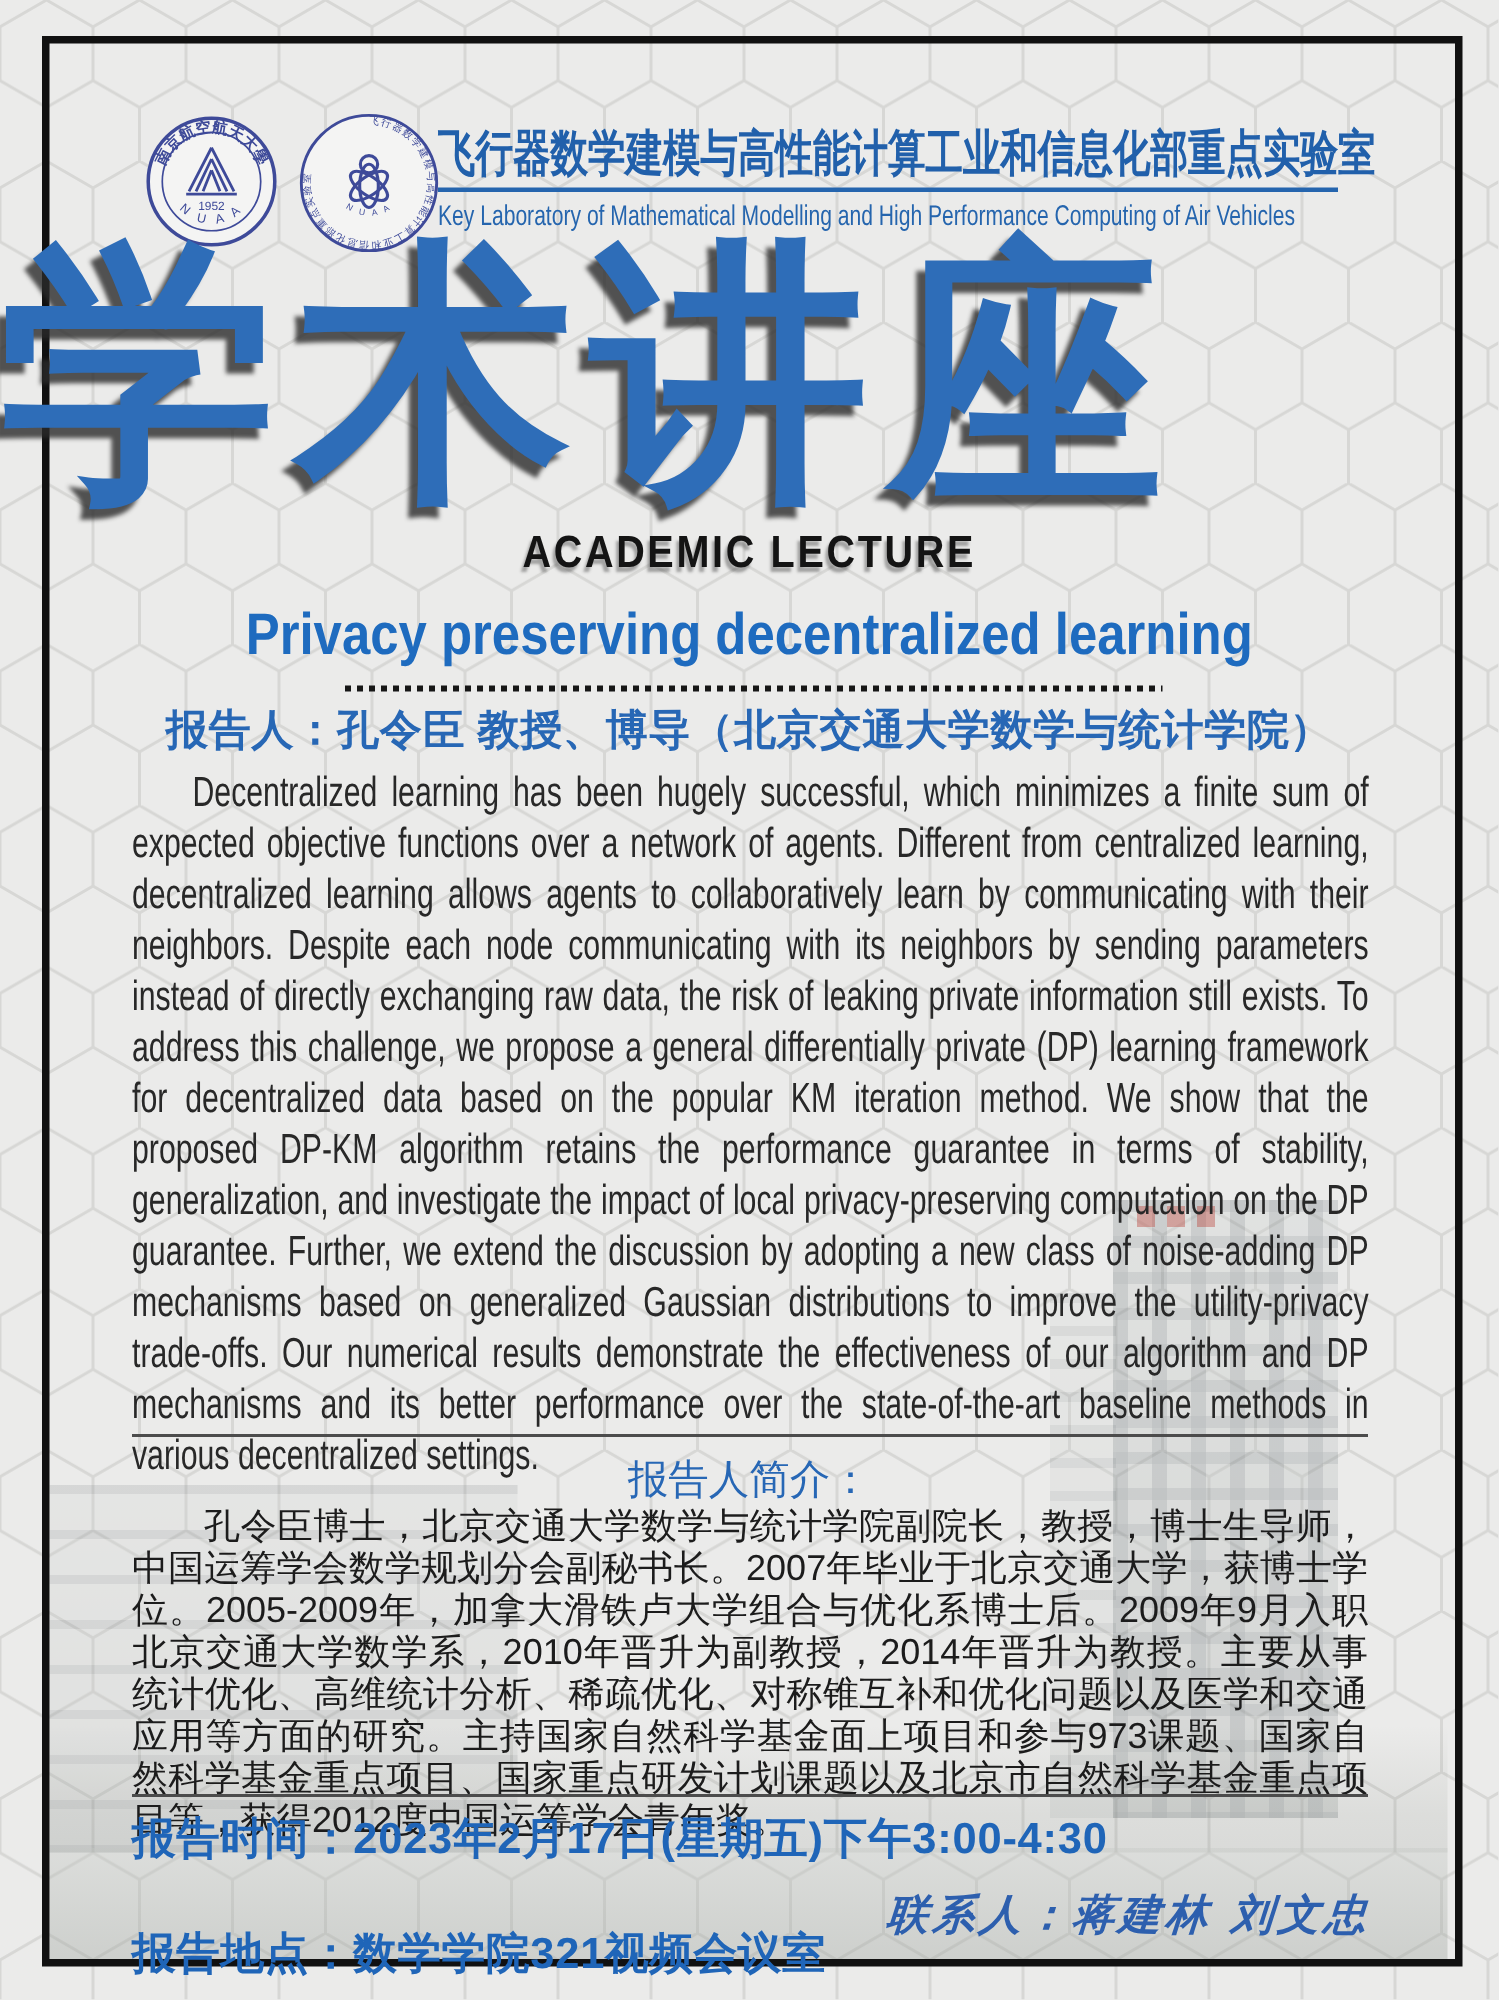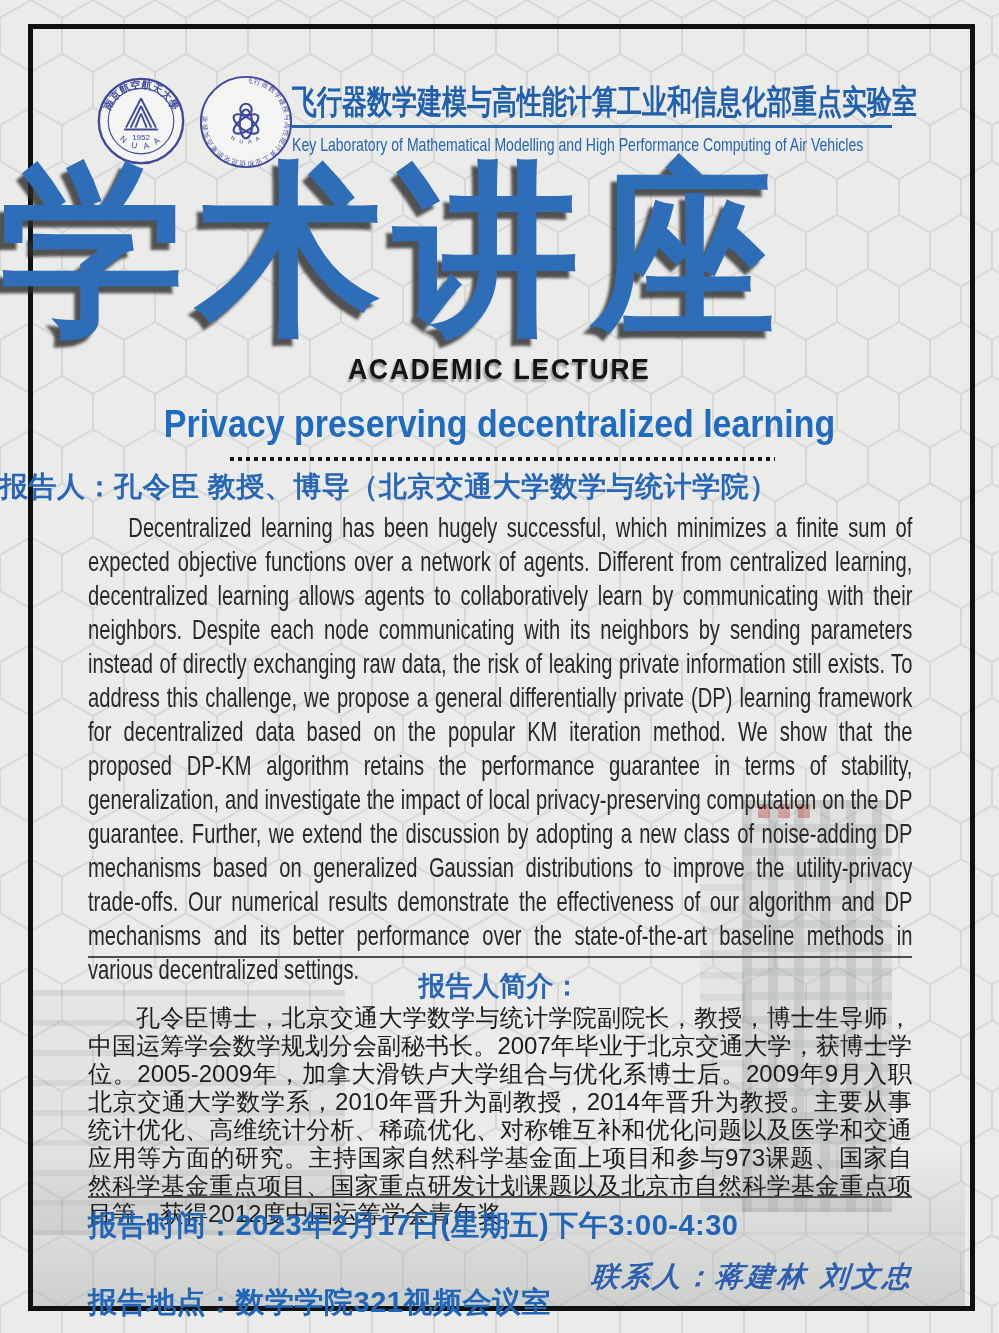--- a/index.html
+++ b/index.html
@@ -44,7 +44,7 @@
     color:#1e6bbf;transform:scaleX(.87);white-space:nowrap;}
   .dotted-rule{position:absolute;left:230px;top:457px;width:545px;height:4px;
     background:repeating-linear-gradient(90deg,#161616 0 4px,rgba(0,0,0,0) 4px 8px);}
-  .speaker-line{position:absolute;left:0;top:468px;width:100%;text-align:left;font-size:28px;font-weight:bold;
+  .speaker-line{position:absolute;left:0;top:468px;width:100%;text-align:center;font-size:28px;font-weight:bold;
     color:#2767b5;letter-spacing:.5px;white-space:nowrap;}
   .abstract{position:absolute;left:88px;top:511px;width:1145px;transform:scaleX(.72);transform-origin:left top;
     font-size:28px;line-height:34px;text-align:justify;text-indent:2em;color:#282828;}

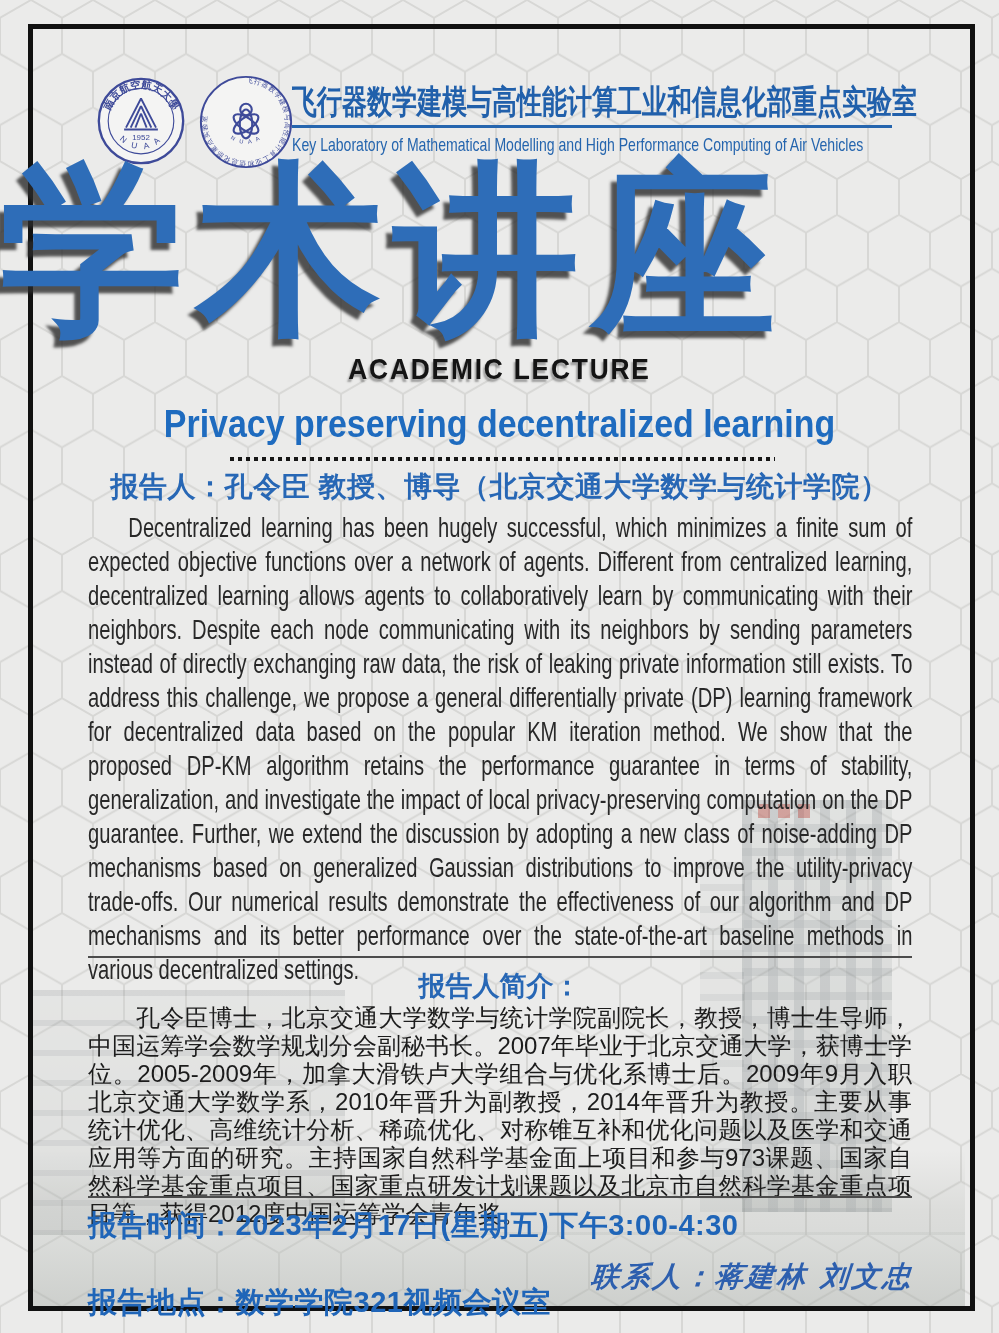--- a/index.html
+++ b/index.html
@@ -51,7 +51,7 @@
   .rule{position:absolute;left:88px;width:824px;height:2px;background:#4c4c4c;}
   .rule-1{top:956px;}
   .rule-2{top:1196px;}
-  .bio-heading{position:absolute;left:0;top:968px;width:100%;text-align:center;font-size:27px;font-weight:bold;color:#2767b5;}
+  .bio-heading{position:absolute;left:0;top:968px;width:100%;text-align:center;font-size:27px;font-weight:normal;color:#2767b5;}
   .bio-text{position:absolute;left:88px;top:1004px;width:824px;font-size:24px;line-height:28px;text-align:justify;
     text-indent:2em;color:#1c1c1c;}
   .meta-line{position:absolute;left:88px;font-size:29px;font-weight:bold;color:#1f65b8;letter-spacing:.5px;white-space:nowrap;}

